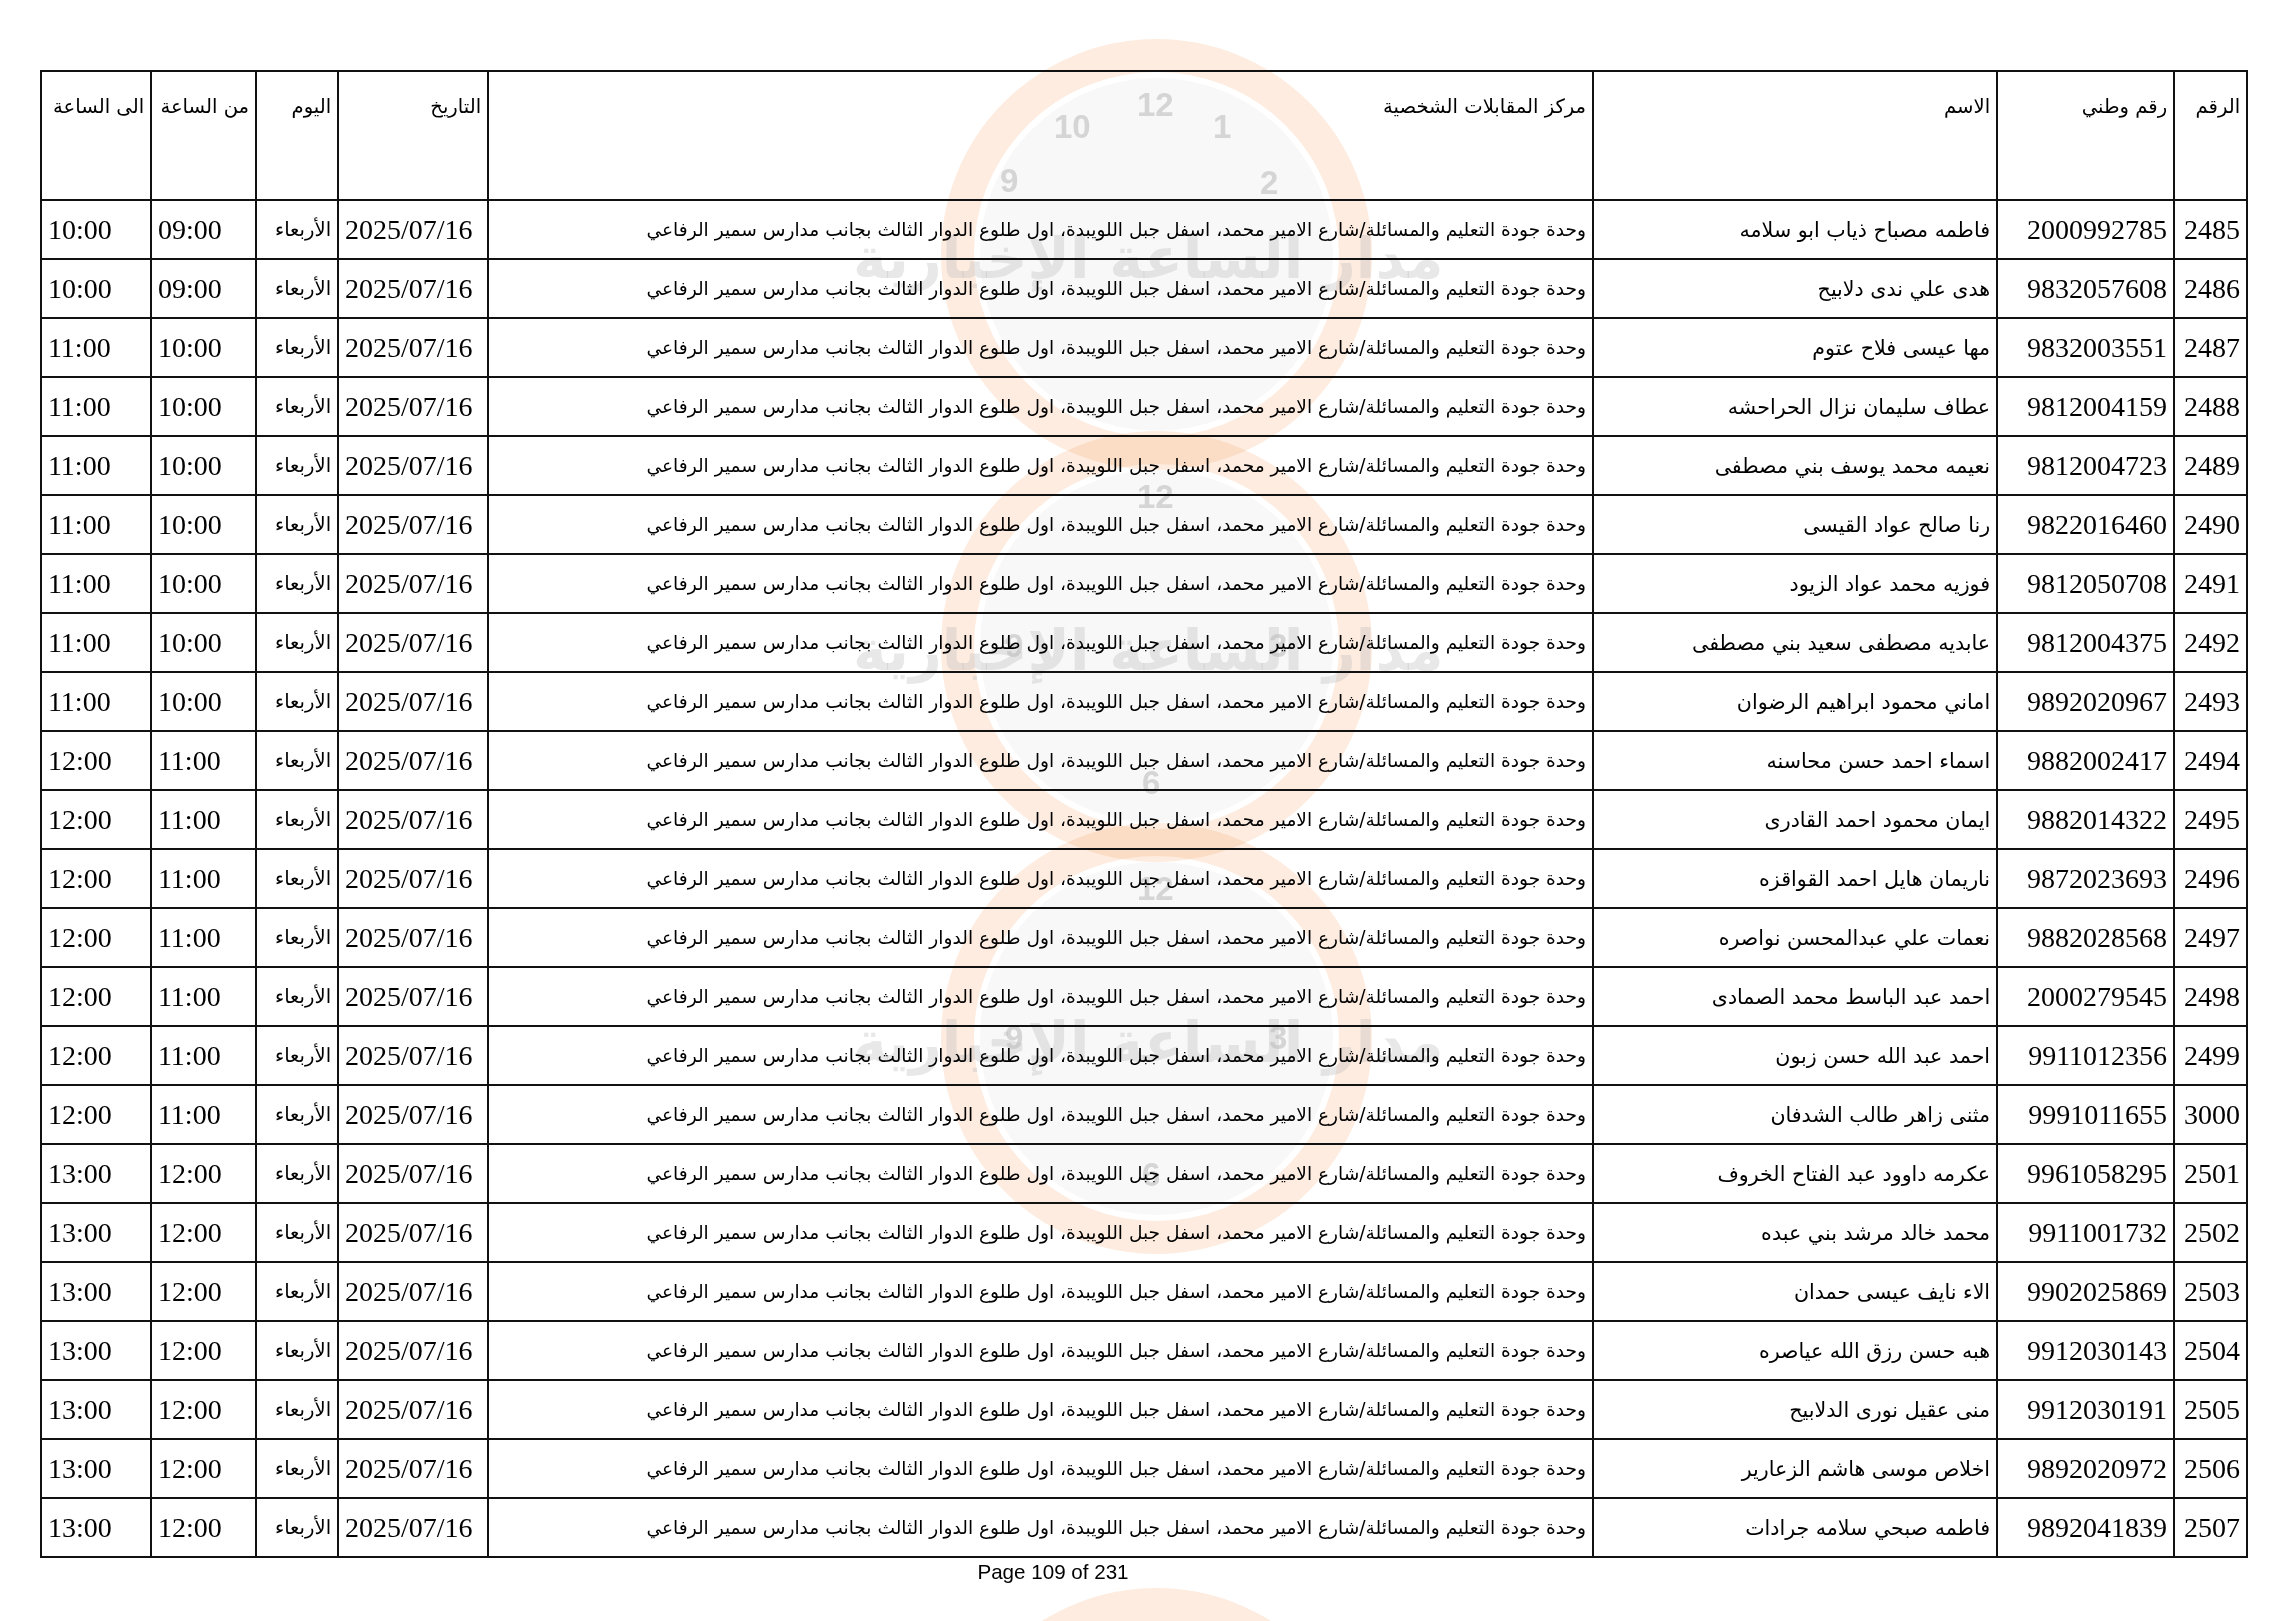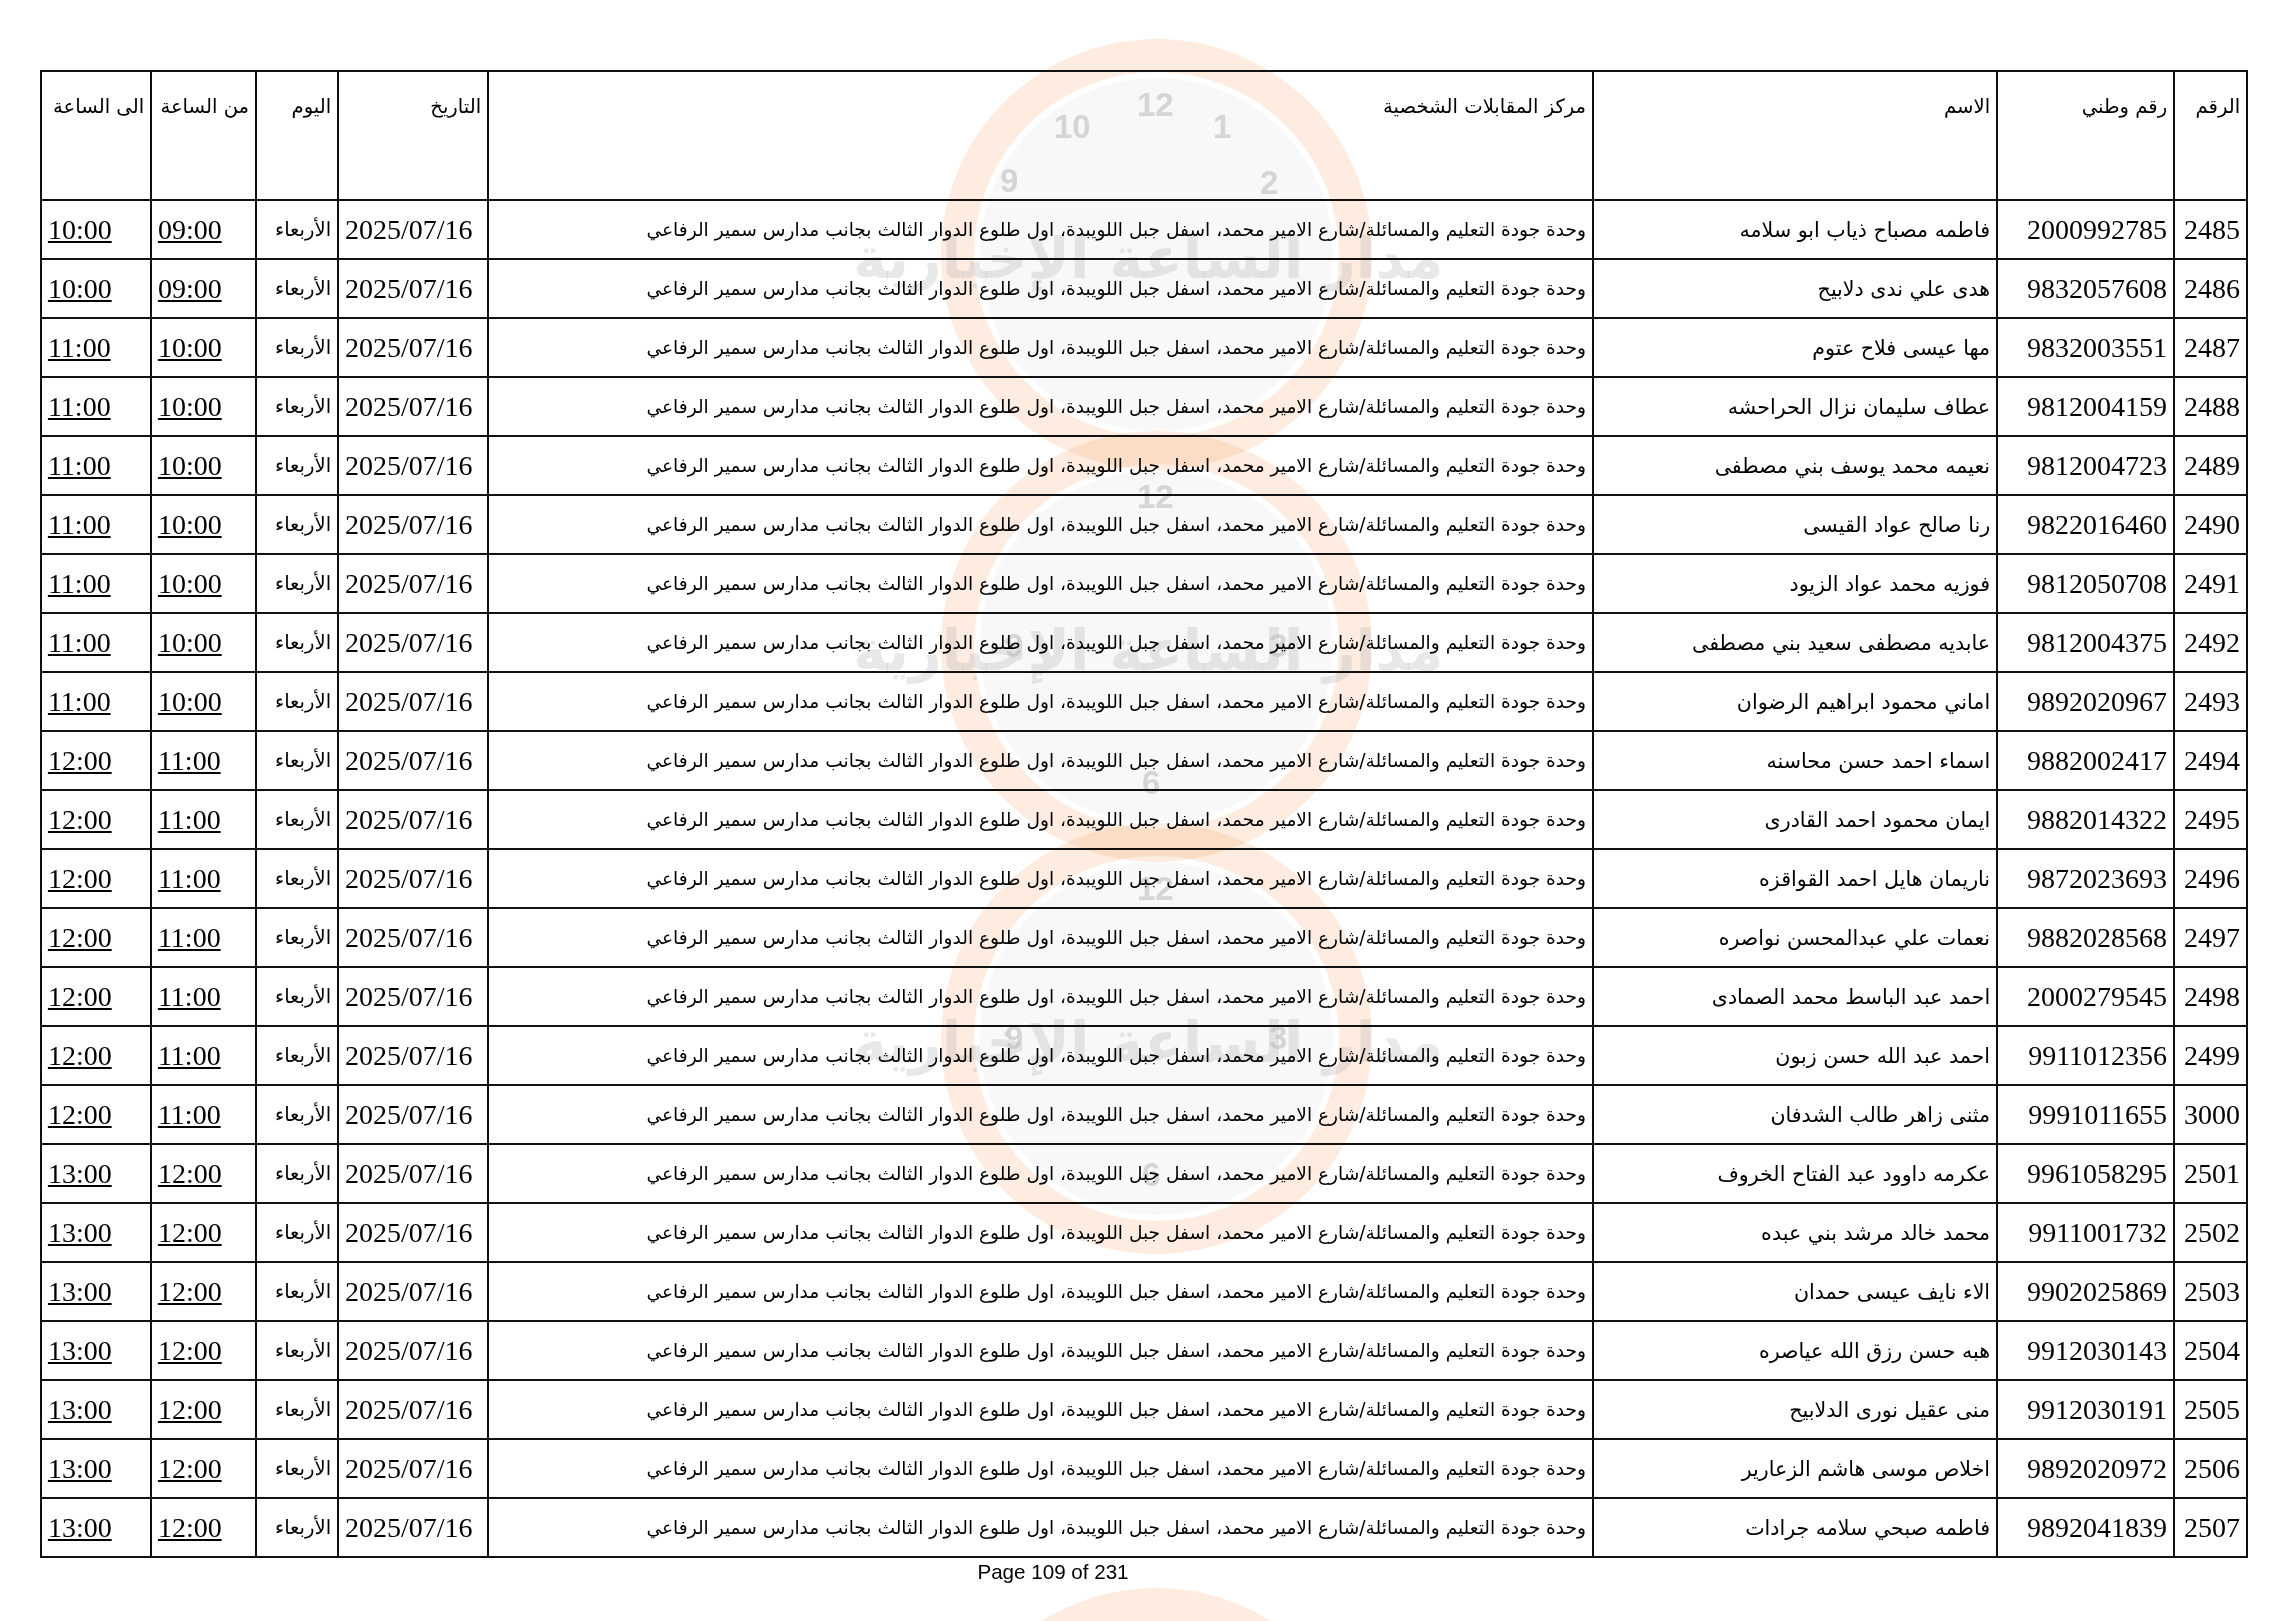--- a/index.html
+++ b/index.html
@@ -25,7 +25,7 @@
   td.center { font-family:"DejaVu Sans",sans-serif; font-size:18.6px; text-align:right; vertical-align:top; padding-top:9.8px;border-radius:11px; }
   td.date { font-size:28px; text-align:left; direction:ltr; }
   td.day { font-family:Liberation Serif, serif; font-size:19.6px; text-align:right; }
-  td.time { font-size:28px; text-align:left; direction:ltr;text-decoration:underline; }
+  td.time { font-size:28px; text-align:left; direction:ltr; }
   .footer { position:absolute; left:0; width:2106px; top:1560px; text-align:center;
             font-family:"Liberation Sans","DejaVu Sans",sans-serif; font-size:20.6px; z-index:1; }
 </style>

